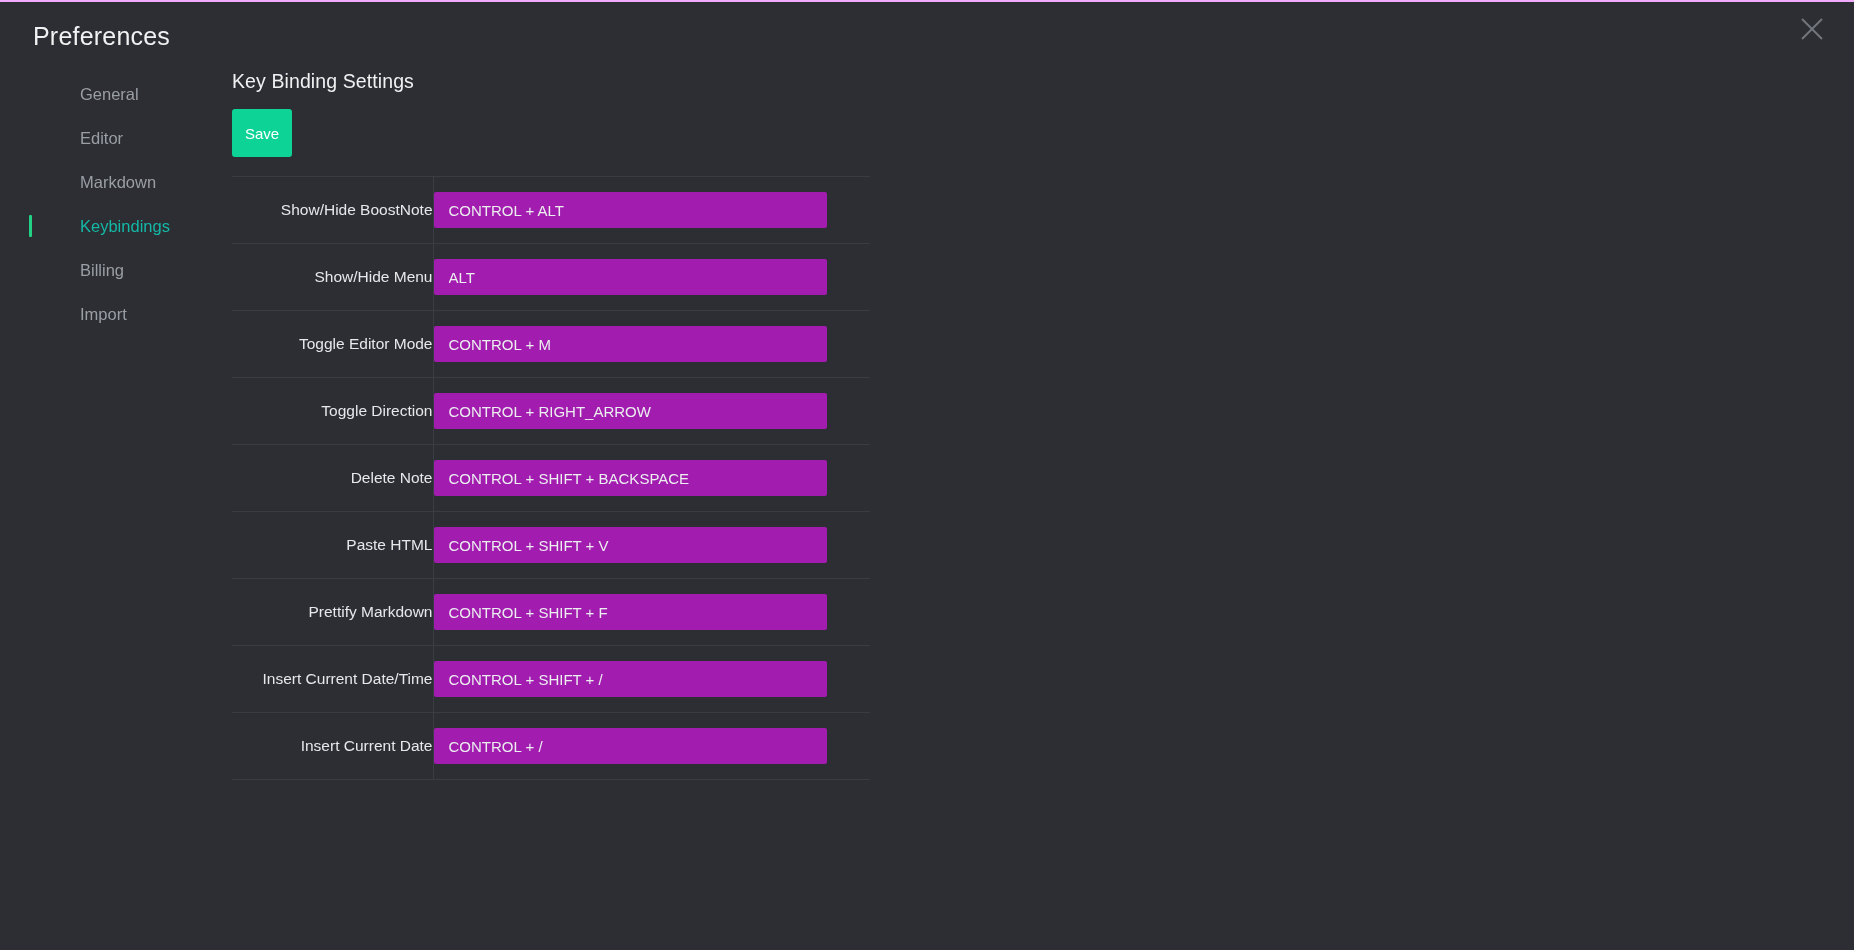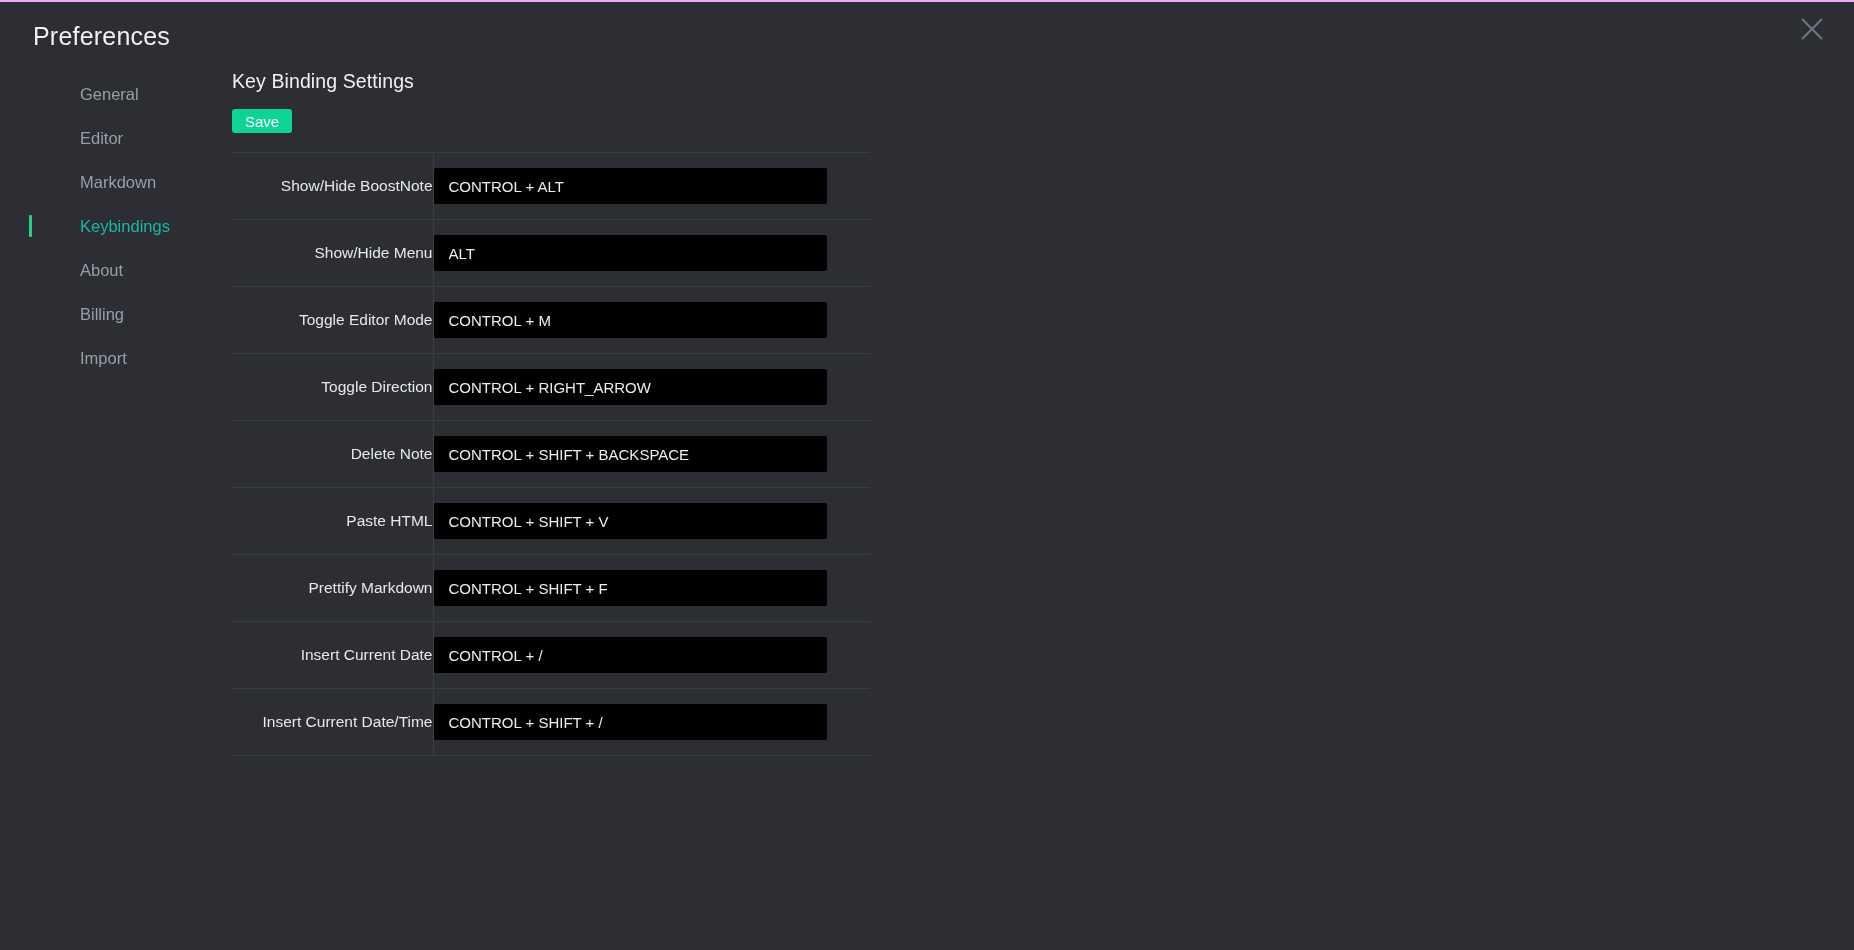--- a/index.html
+++ b/index.html
@@ -105,7 +105,7 @@
     align-items: center;
     justify-content: center;
     width: 60px;
-    height: 24px;
+    height: 48px;
     background: #0ed396;
     color: #ffffff;
     font-size: 15px;

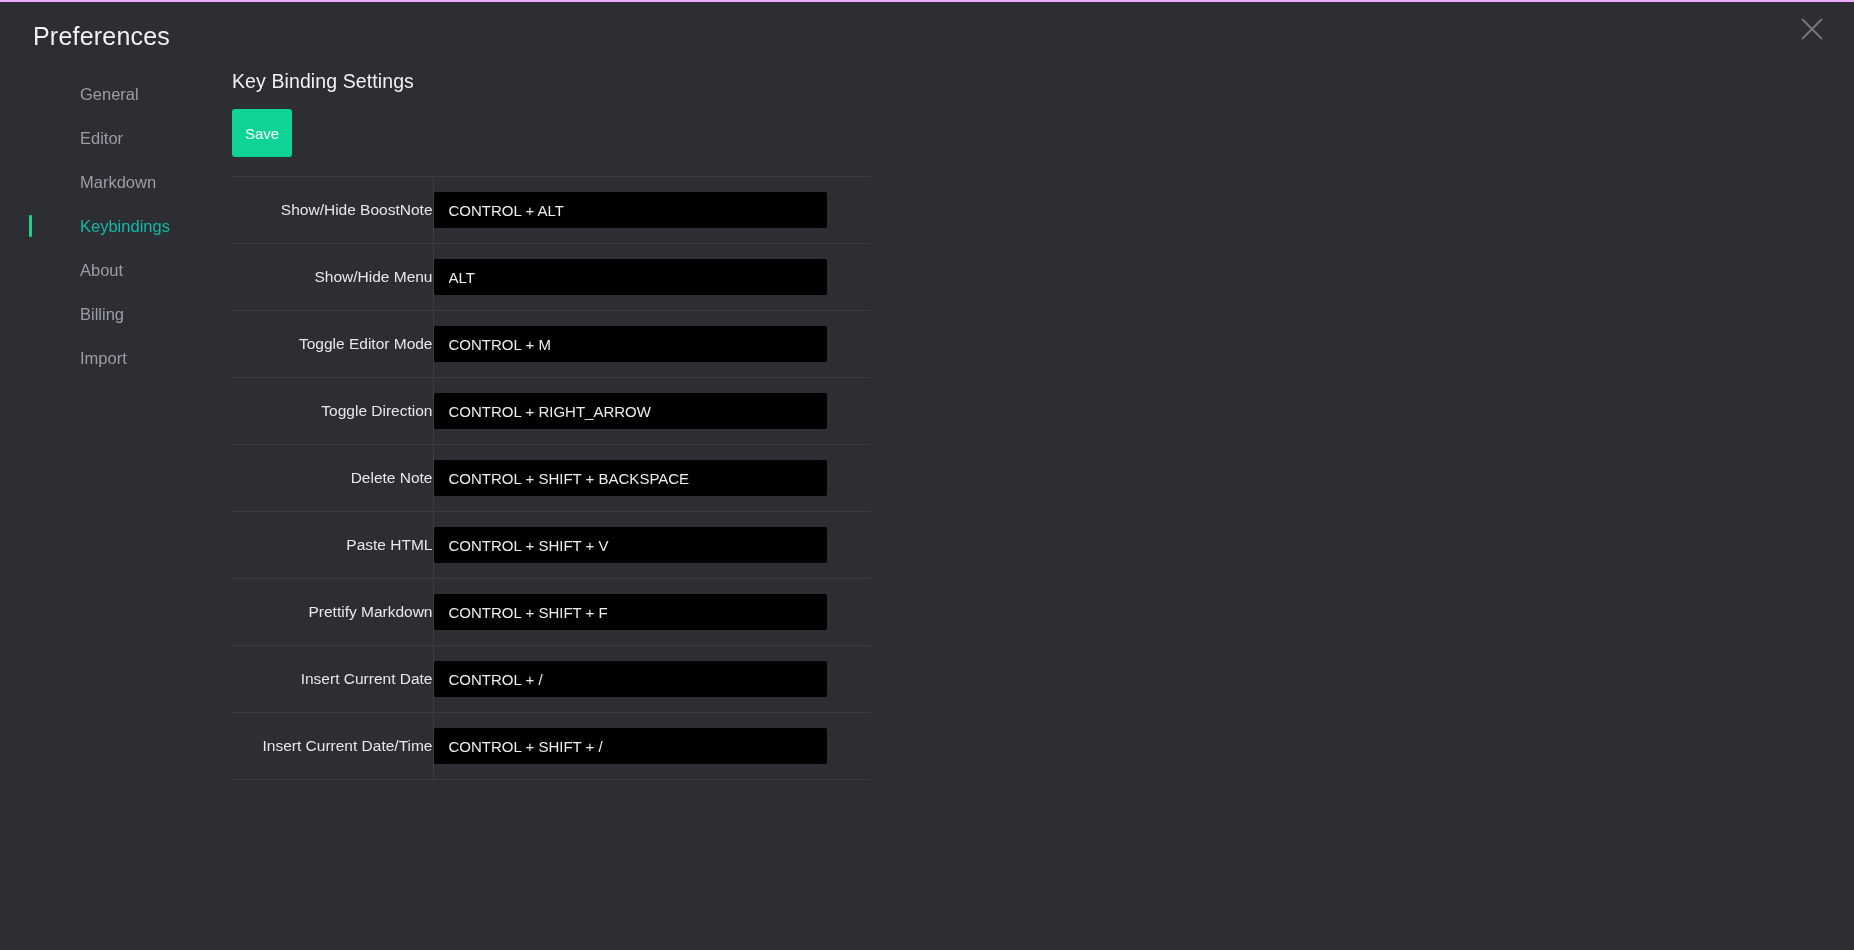--- a/index.html
+++ b/index.html
@@ -151,7 +151,7 @@
   .kb-input {
     width: 393px;
     height: 36px;
-    background: #000000;
+    background: #a21caf;
     border: none;
     border-radius: 2px;
     color: #eceef0;

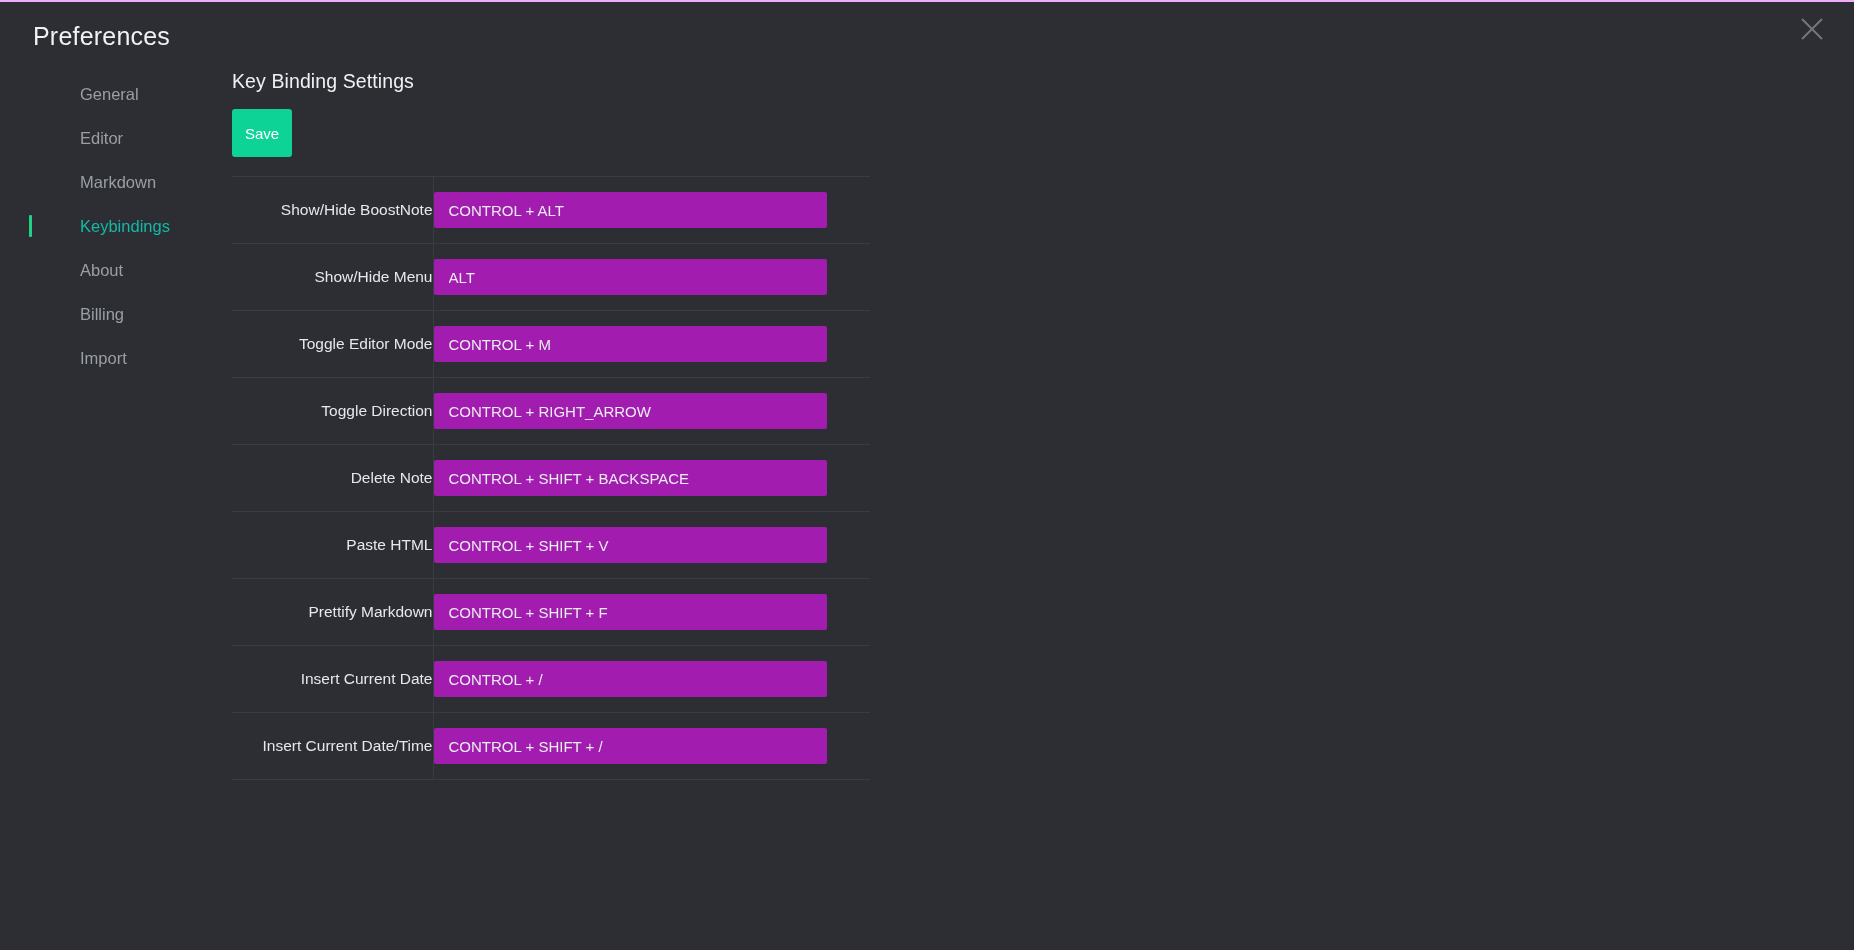--- a/index.html
+++ b/index.html
@@ -192,9 +192,6 @@
         <span>Keybindings</span>
       </div>
       <div class="sidebar-item">
-        <span>About</span>
-      </div>
-      <div class="sidebar-item">
         <span>Billing</span>
       </div>
       <div class="sidebar-item">

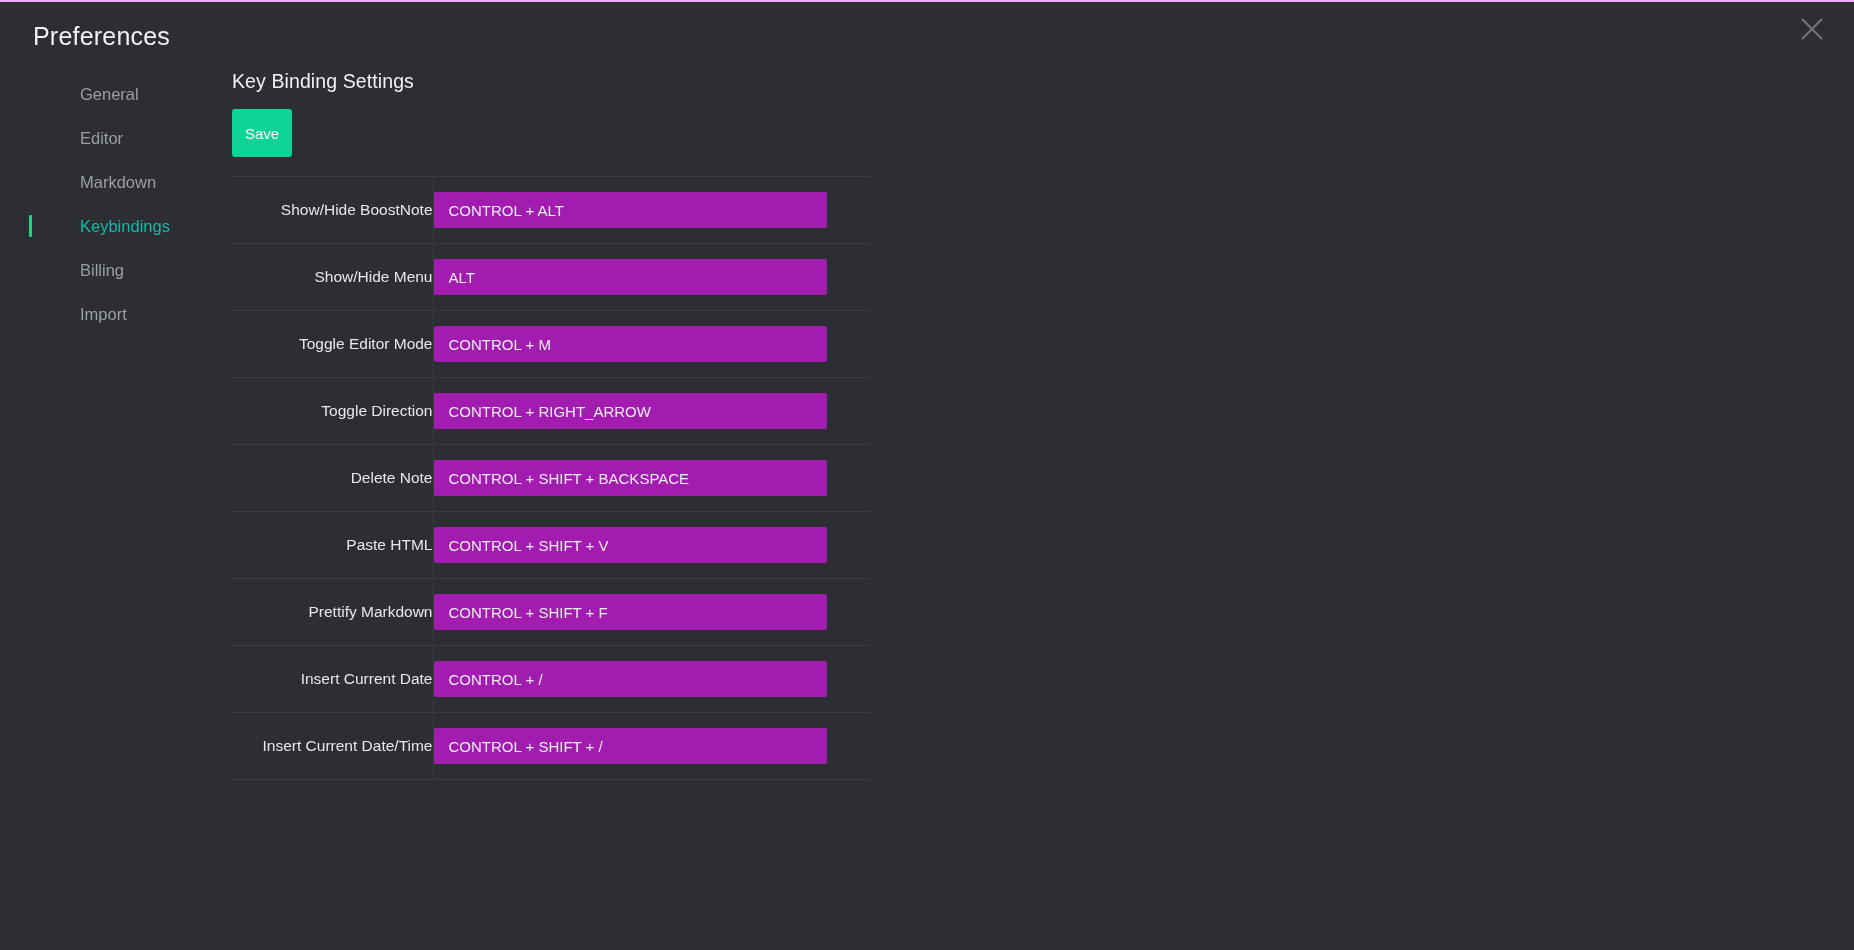--- a/index.html
+++ b/index.html
@@ -235,12 +235,12 @@
             <td class="kb-input-cell"><input type="text" class="kb-input" value="CONTROL + SHIFT + F" style=""></td>
           </tr>
           <tr>
+            <td class="kb-label-cell">Insert Current Date/Time</td>
+            <td class="kb-input-cell"><input type="text" class="kb-input" value="CONTROL + SHIFT + /" style=""></td>
+          </tr>
+          <tr>
             <td class="kb-label-cell">Insert Current Date</td>
             <td class="kb-input-cell"><input type="text" class="kb-input" value="CONTROL + /" style=""></td>
-          </tr>
-          <tr>
-            <td class="kb-label-cell">Insert Current Date/Time</td>
-            <td class="kb-input-cell"><input type="text" class="kb-input" value="CONTROL + SHIFT + /" style=""></td>
           </tr>
         </tbody>
     </table>

